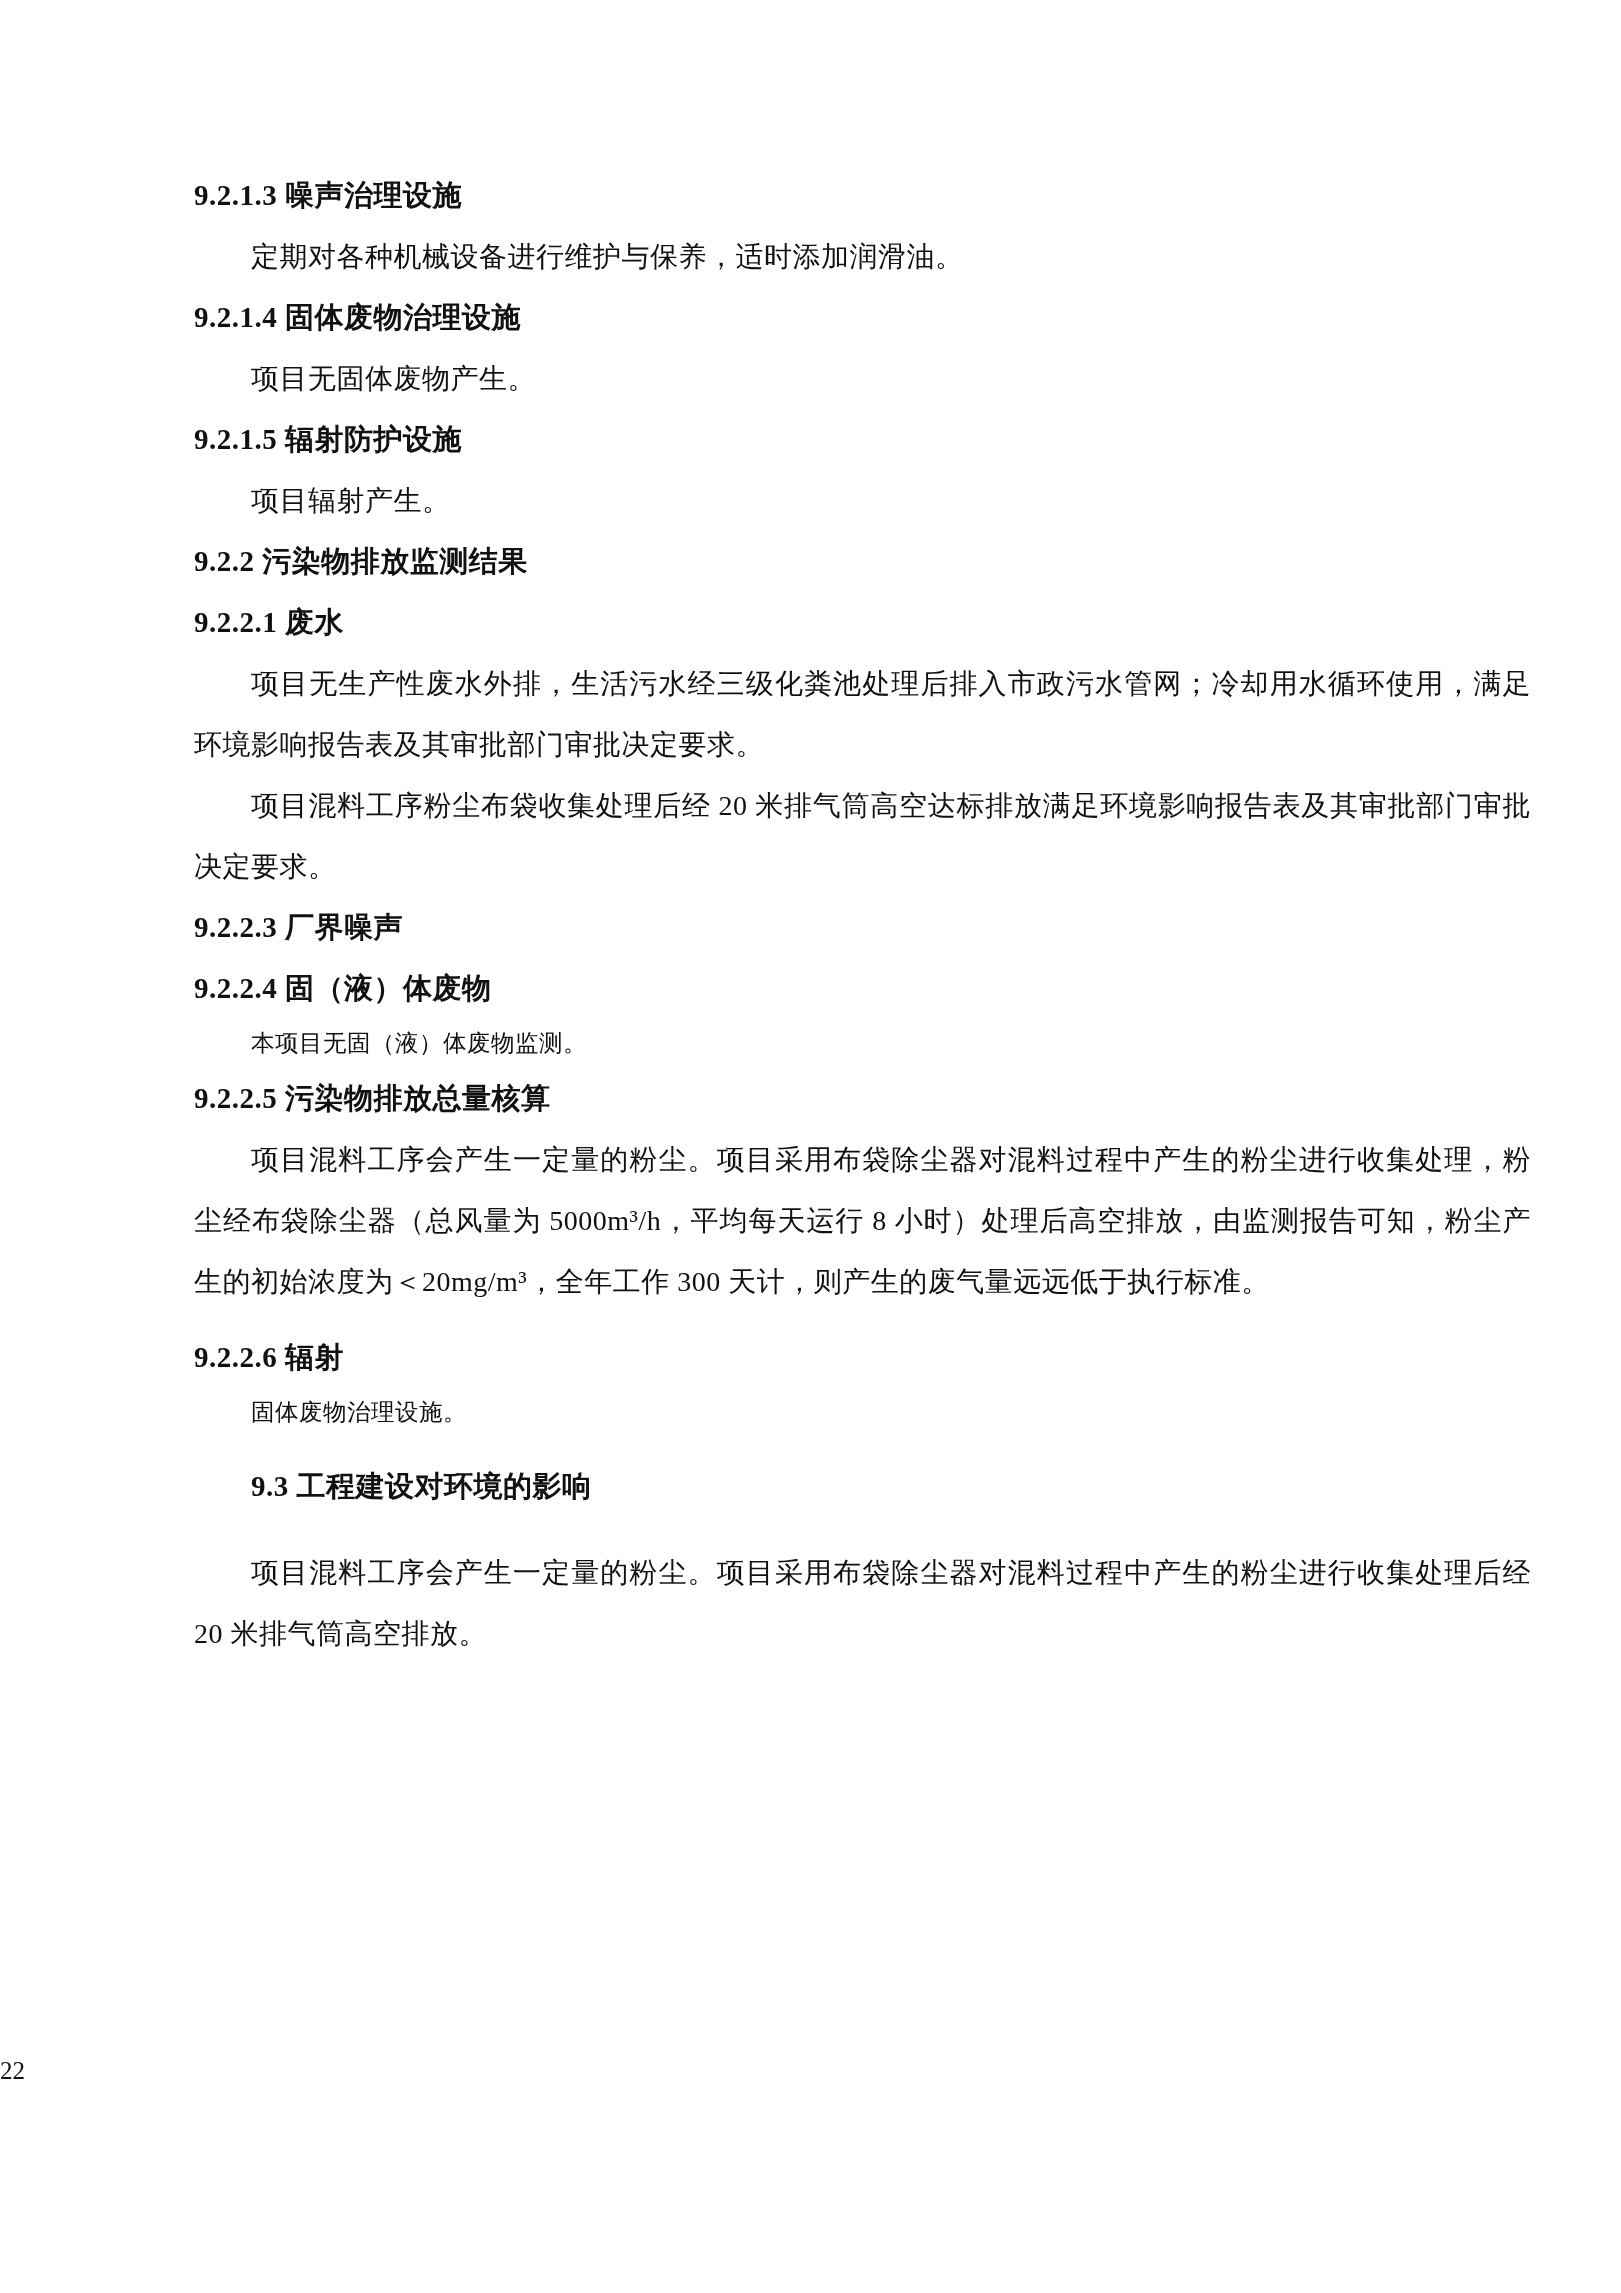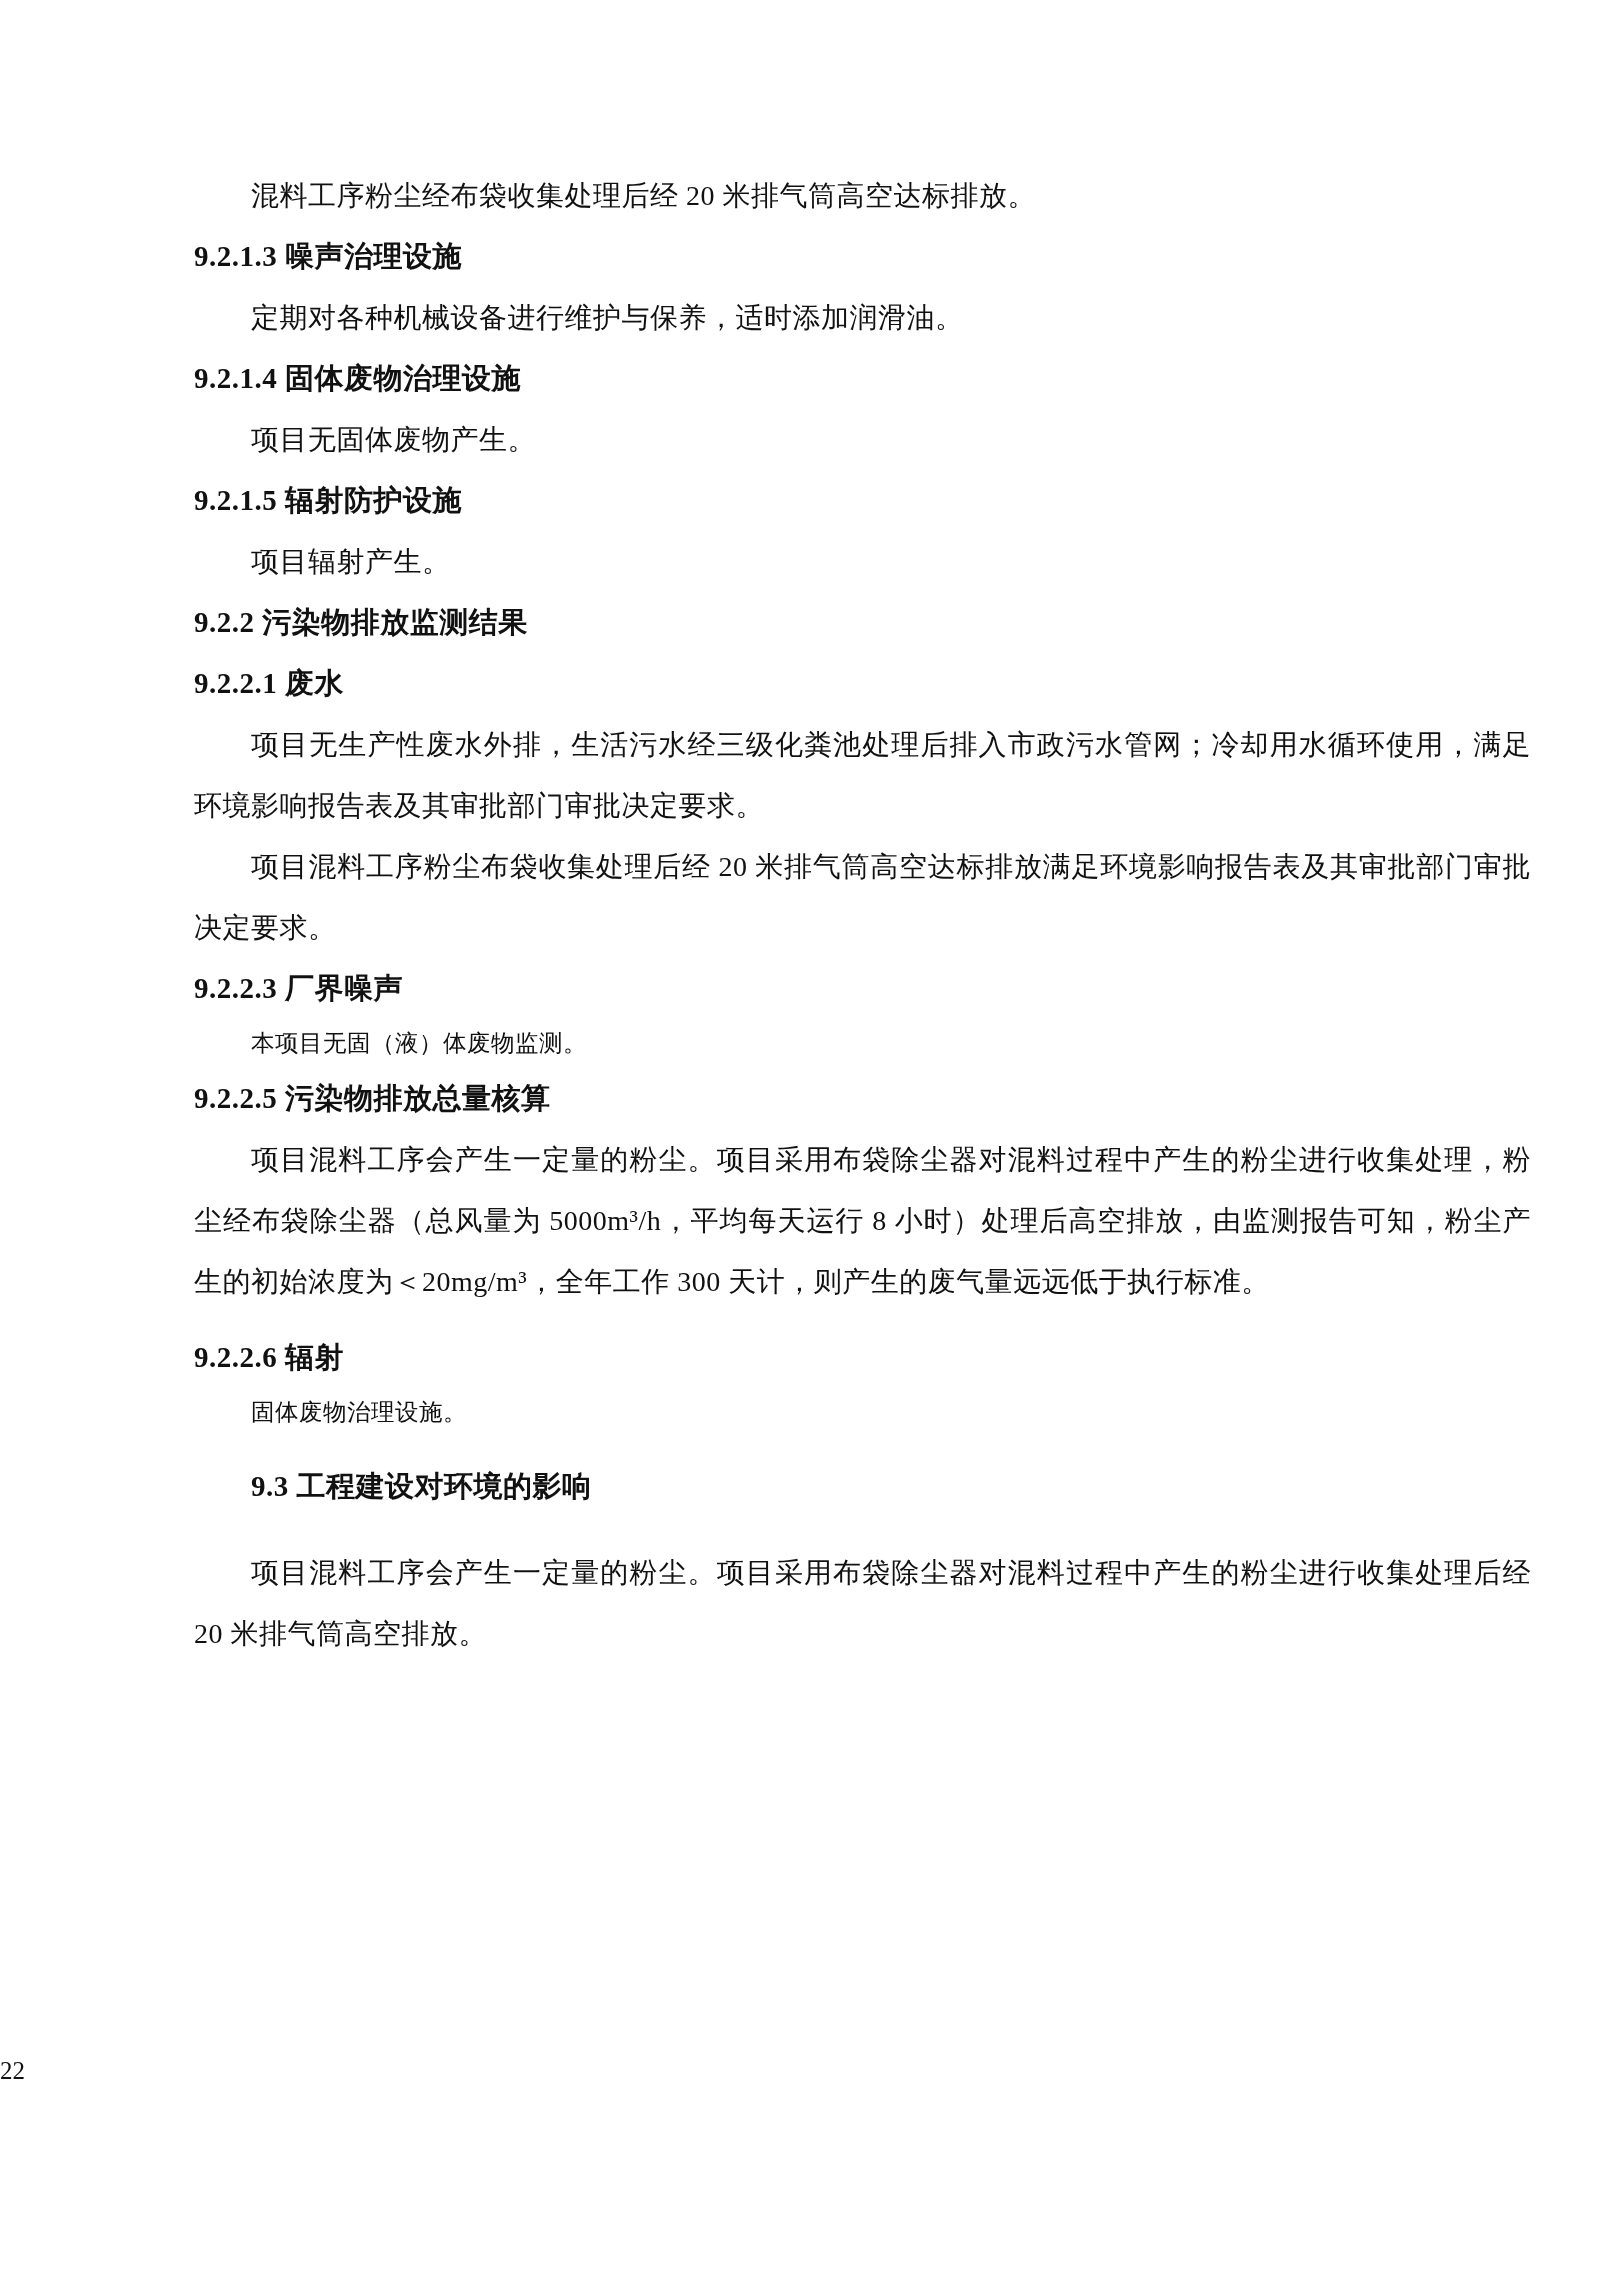--- a/index.html
+++ b/index.html
@@ -67,7 +67,6 @@
 <div class="page">
   <div class="content">
 
-    <p class="para">混料工序粉尘经布袋收集处理后经 20 米排气筒高空达标排放。</p>
 
     <h3 class="heading">9.2.1.3 噪声治理设施</h3>
     <p class="para">定期对各种机械设备进行维护与保养，适时添加润滑油。</p>

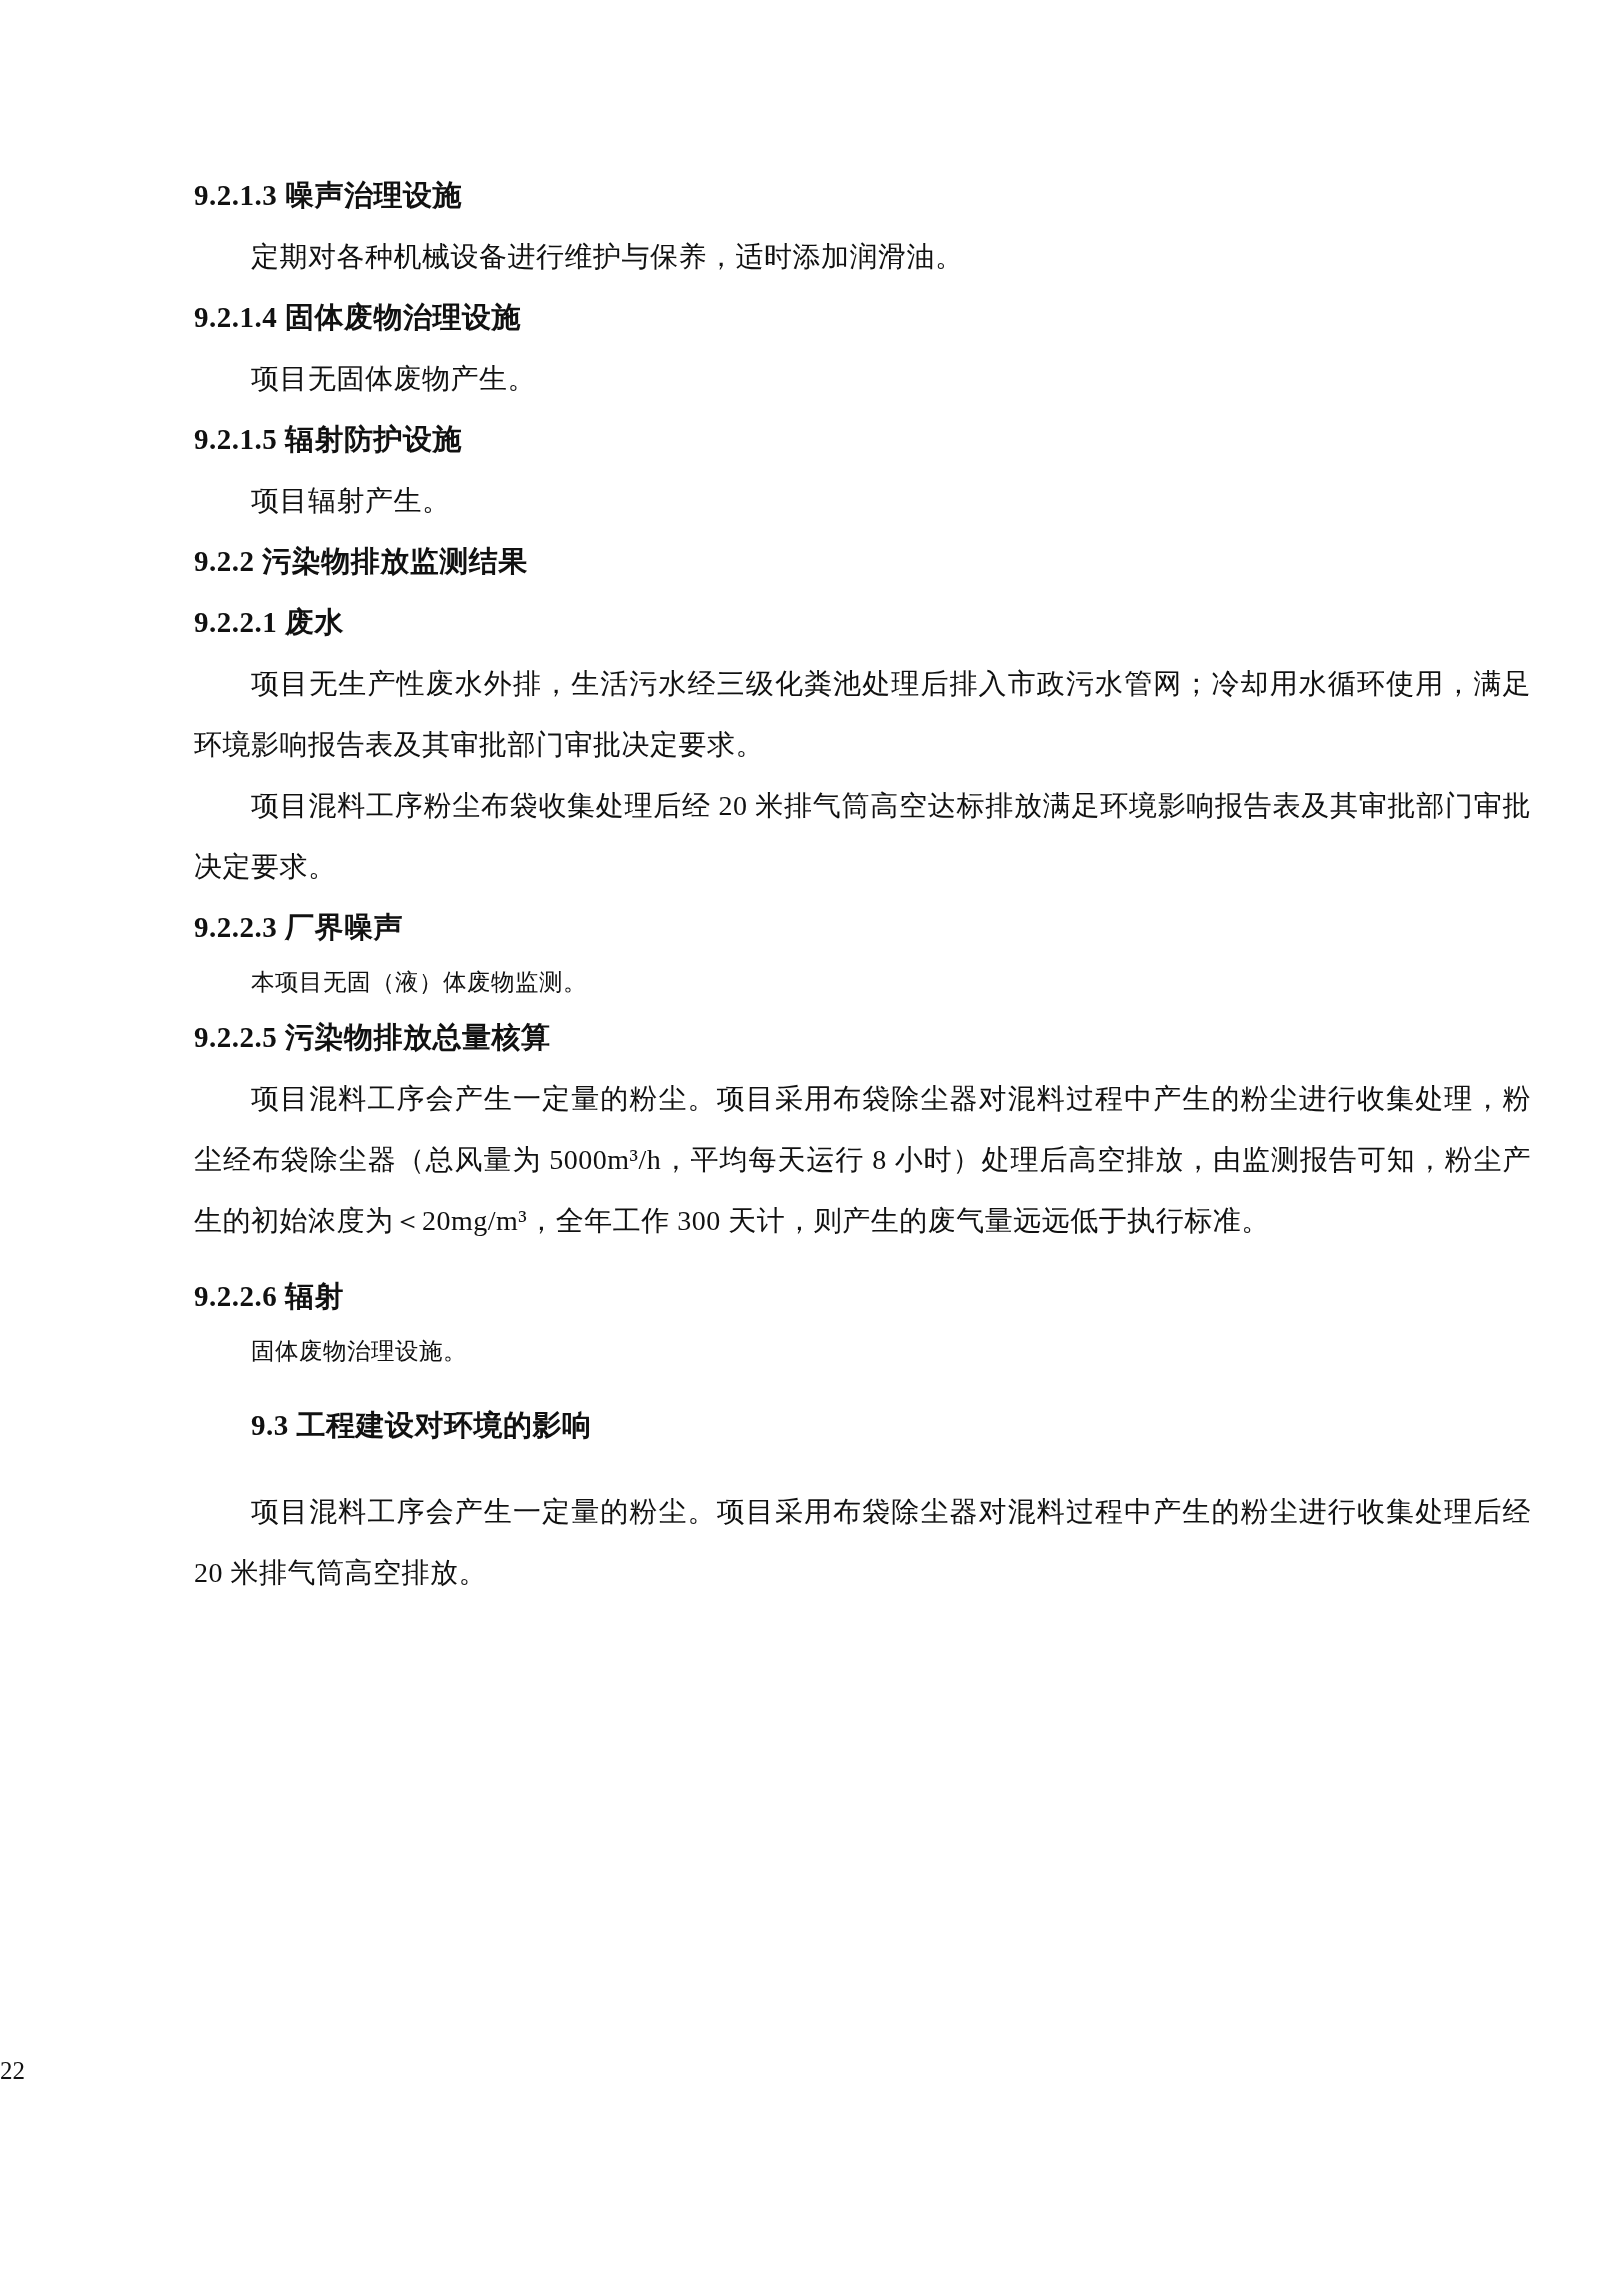--- a/index.html
+++ b/index.html
@@ -86,6 +86,7 @@
 
     <h3 class="heading">9.2.2.3 厂界噪声</h3>
 
+    <h3 class="heading">9.2.2.4 固（液）体废物</h3>
     <p class="para-small">本项目无固（液）体废物监测。</p>
 
     <h3 class="heading">9.2.2.5 污染物排放总量核算</h3>

